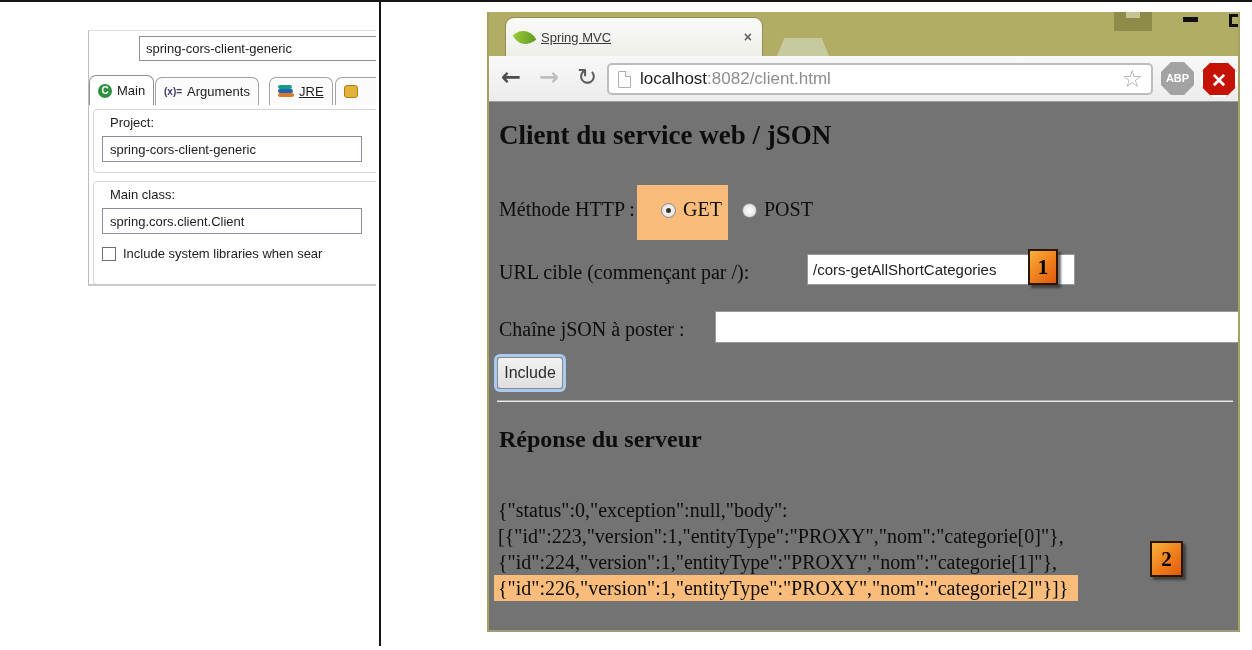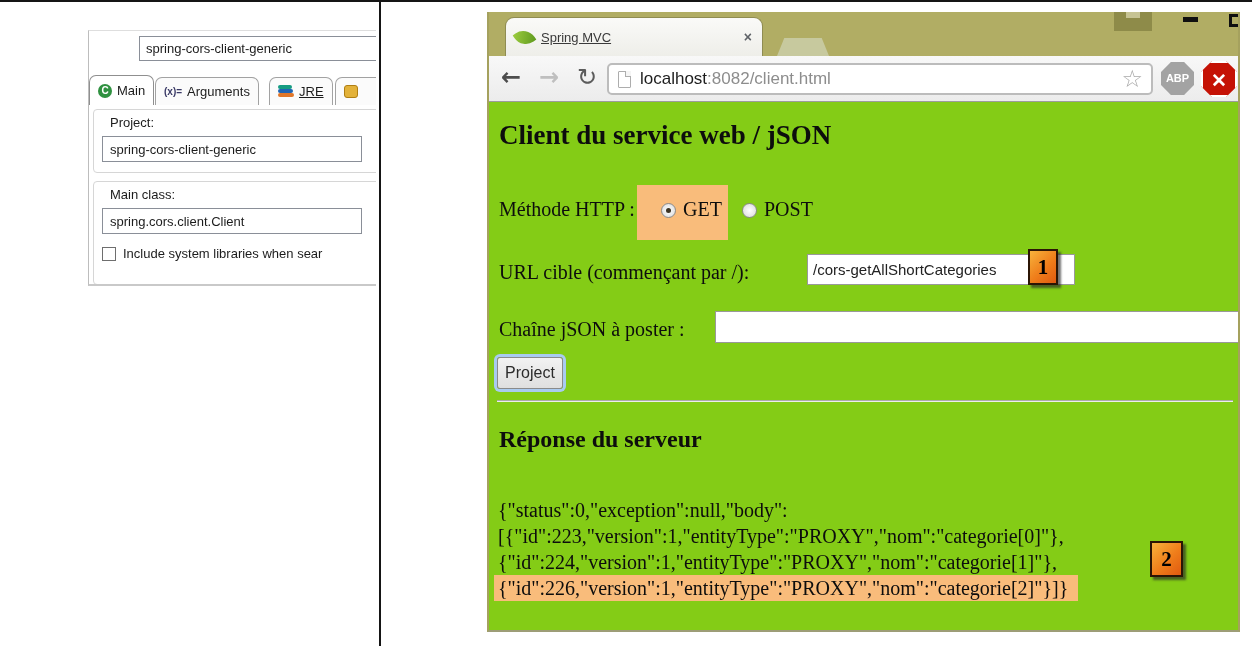--- a/index.html
+++ b/index.html
@@ -85,7 +85,7 @@
   .adb { left:712px; top:5px; width:36px; height:36px; background:#c51205; color:#fff;
          font:bold 19px/36px "Liberation Sans",sans-serif; border:2px solid #fff; }
 
-  .content { position:relative; width:100%; height:529px; background:#84cc16; overflow:hidden;
+  .content { position:relative; width:100%; height:529px; background:#737373; overflow:hidden;
              font-family:"Liberation Serif", serif; color:#0d0d0d; }
   .h1 { position:absolute; left:10px; top:18px; font-size:27px; font-weight:bold; white-space:nowrap; }
   .hl-get { position:absolute; left:148px; top:83px; width:91px; height:55px; background:#f9bc7b; }

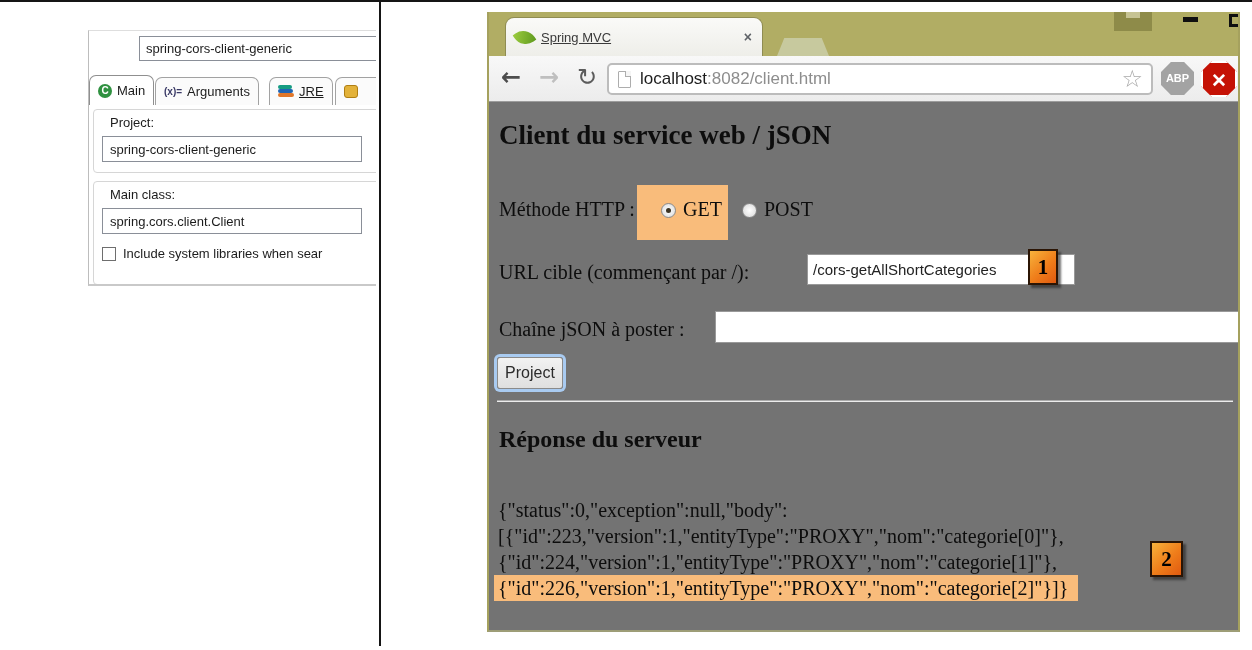--- a/index.html
+++ b/index.html
@@ -217,7 +217,7 @@
       <span class="json-label">Chaîne jSON à poster :</span>
       <input class="json-input" type="text" value="" style="">
 
-      <button class="valider">Project</button>
+      <button class="valider">Include</button>
       <div class="sep"></div>
 
       <div class="h2">Réponse du serveur</div>

